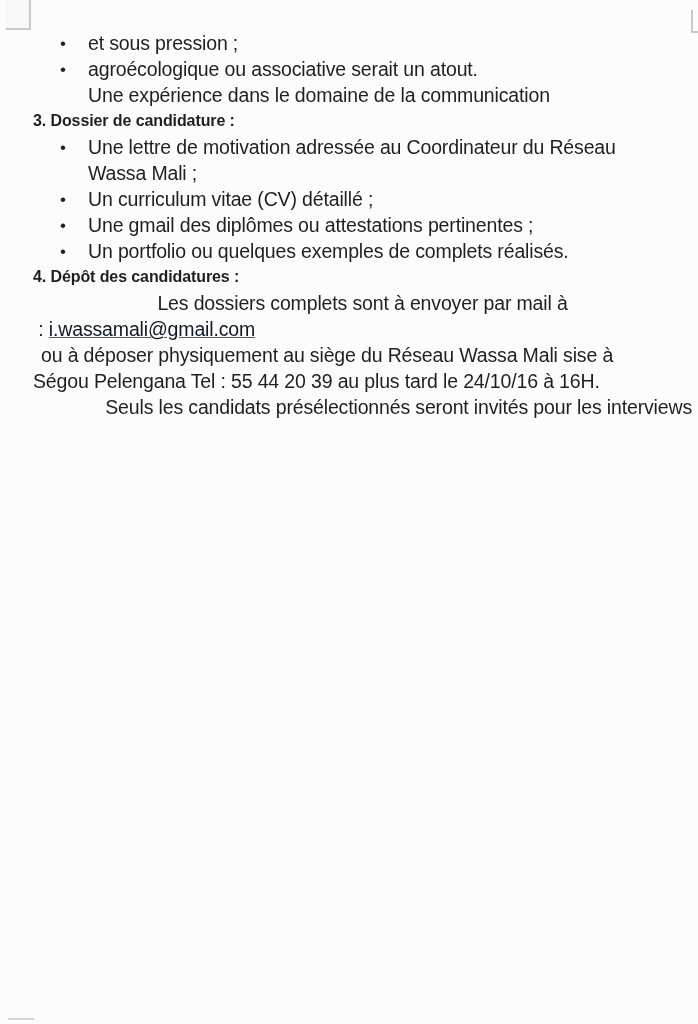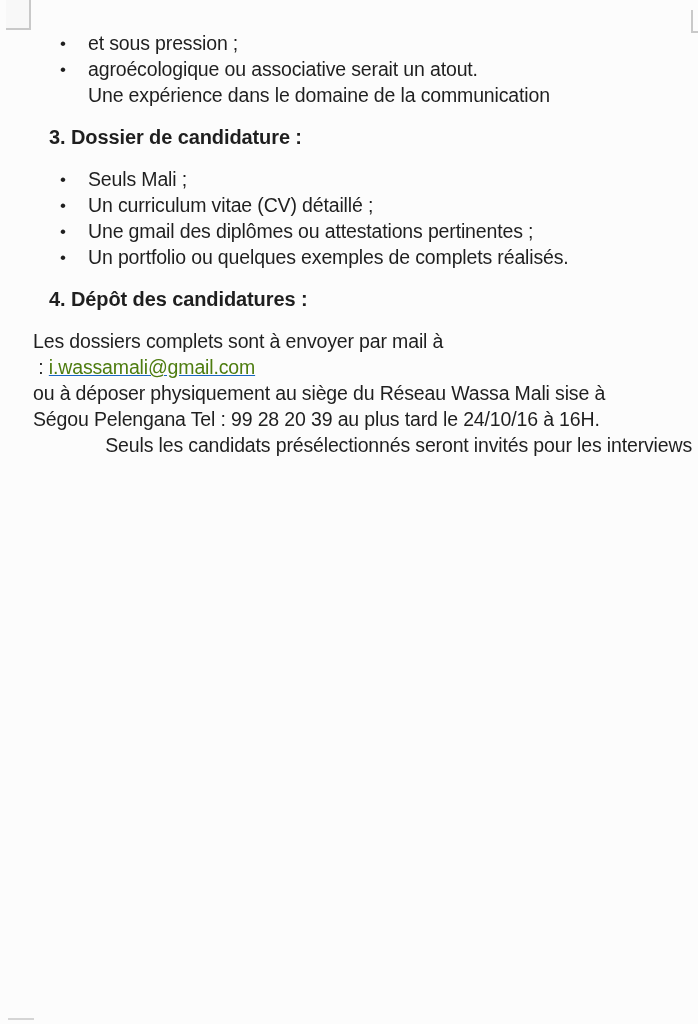--- a/index.html
+++ b/index.html
@@ -49,8 +49,8 @@
     font-size: 17px; color: #1f1f1f;
   }
   h3.sec {
-    font-size: 20px; line-height: 26px;
-    font-weight: 700; margin: 16px;
+    font-size: 16px; line-height: 26px;
+    font-weight: 700; margin: 0;
     letter-spacing: -0.1px;
   }
   .h-dossier { margin: 14px 0 26px 0; }

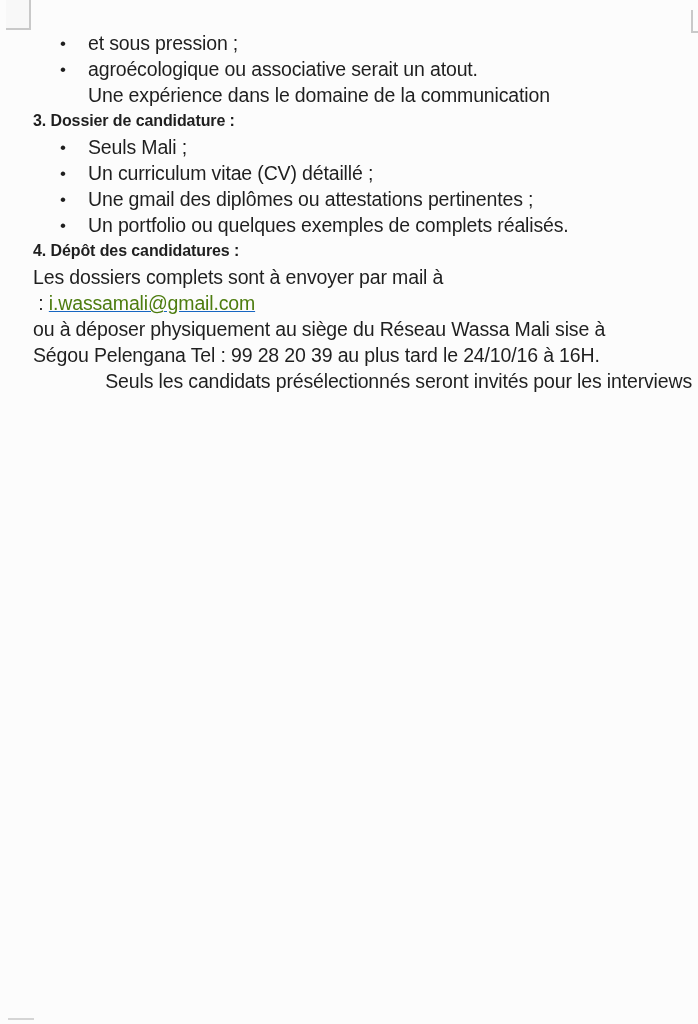--- a/index.html
+++ b/index.html
@@ -93,6 +93,7 @@
     <ul class="blist">
       <li>
         <span class="bullet">•</span>
+        <div class="line">Une lettre de motivation adressée au Coordinateur du Réseau</div>
         <div class="line">Seuls Mali ;</div>
       </li>
       <li>

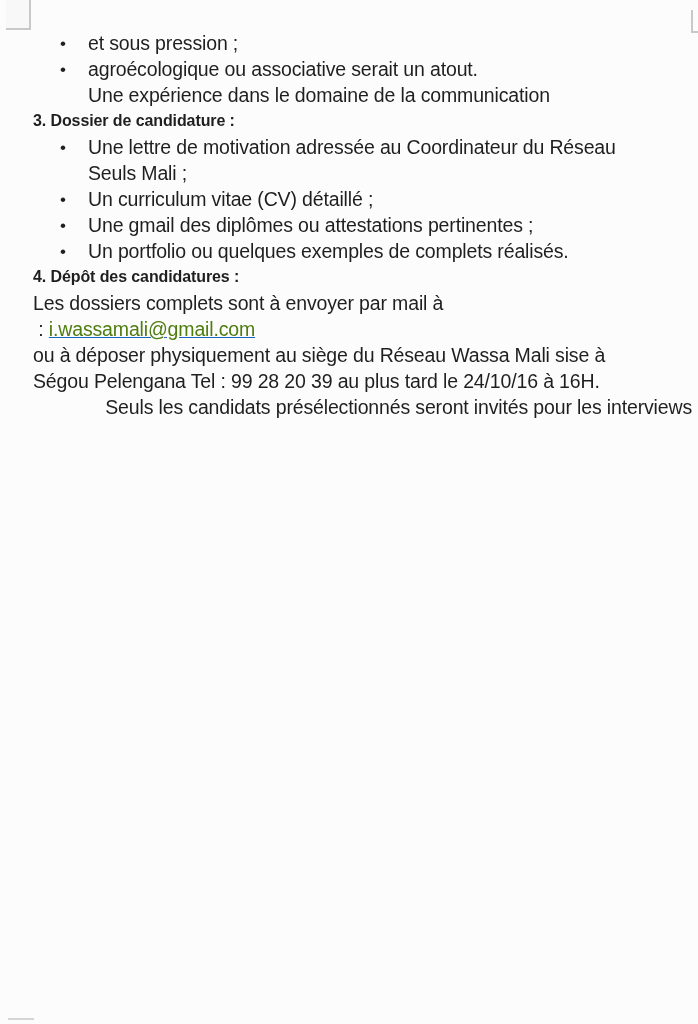--- a/index.html
+++ b/index.html
@@ -94,7 +94,7 @@
       <li>
         <span class="bullet">•</span>
         <div class="line">Une lettre de motivation adressée au Coordinateur du Réseau</div>
-        <div class="line">Seuls Mali ;</div>
+        <div class="line">Wassa Mali ;</div>
       </li>
       <li>
         <span class="bullet">•</span>

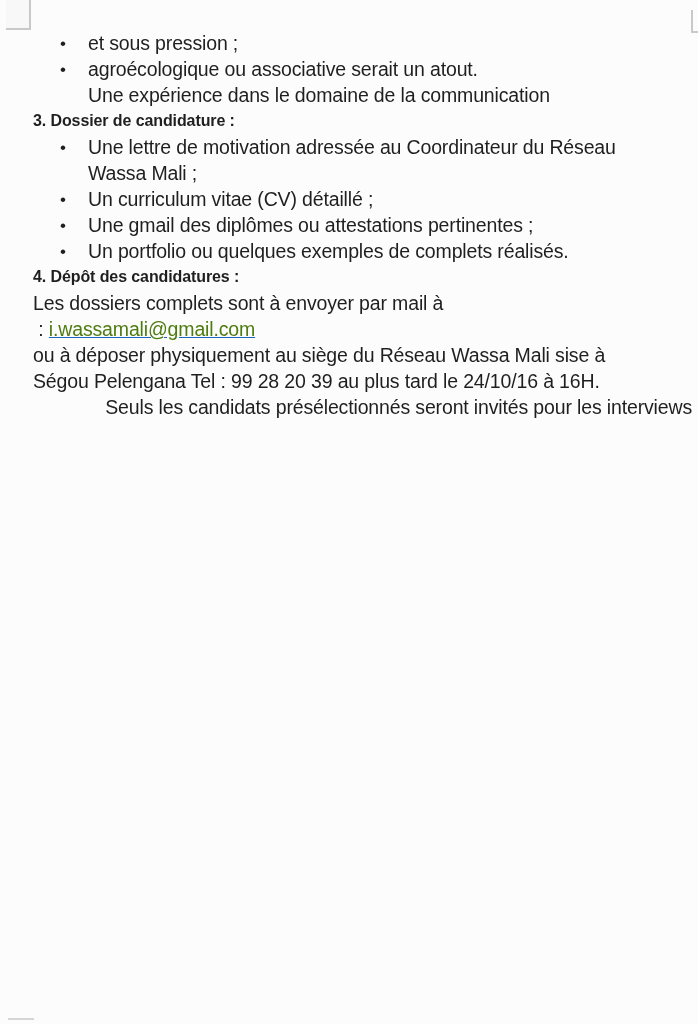--- a/index.html
+++ b/index.html
@@ -113,7 +113,7 @@
     <h3 class="sec h-depot">4. Dépôt des candidatures :</h3>
 
     <p class="par">
-      <span class="line" style="display:block;">Les dossiers complets sont à envoyer par mail à</span>
+      <span class="line" style="display:block;text-align:center;">Les dossiers complets sont à envoyer par mail à</span>
       <span class="line" style="display:block;"><span> : </span><a class="email">i.wassamali@gmail.com</a></span>
       <span class="line" style="display:block;"><span>ou à déposer physiquement au </span><b>siège du Réseau Wassa Mali</b><span> sise à</span></span>
       <span class="line" style="display:block;"><span>Ségou Pelengana Tel : 99 28 20 39 </span><b>au plus tard le 24/10/16 à 16H.</b></span>

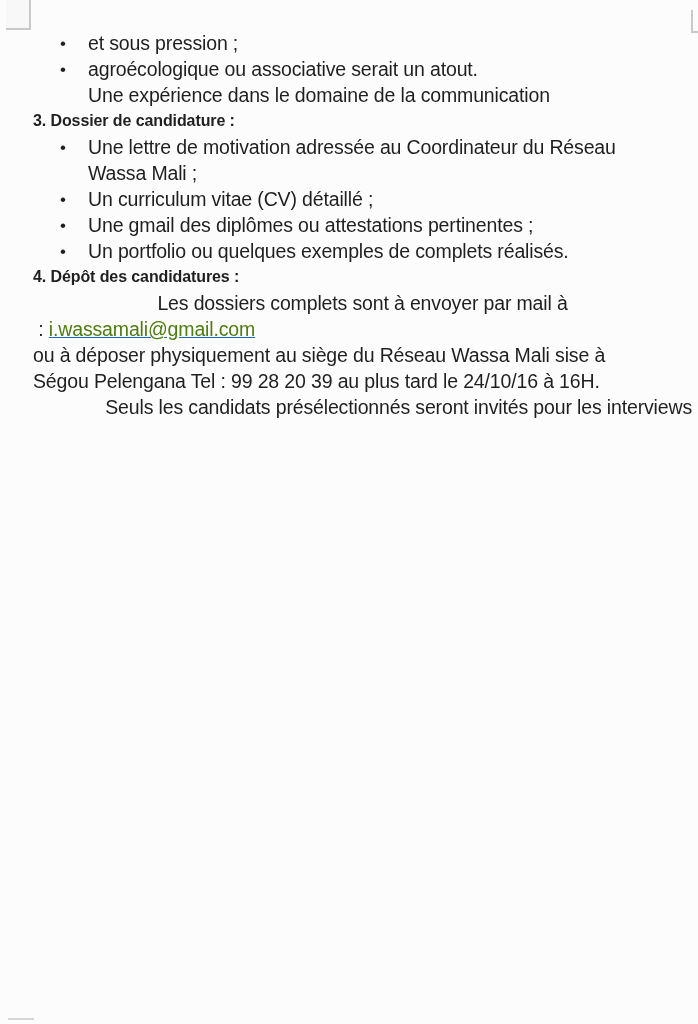--- a/index.html
+++ b/index.html
@@ -58,7 +58,7 @@
   p.par { margin: 0; }
   b { font-weight: 400; }
   a.email {
-    color: #4d7c0f;
+    color: #0f172a;
     text-decoration: underline;
     text-decoration-color: #1766c2;
     cursor: pointer;

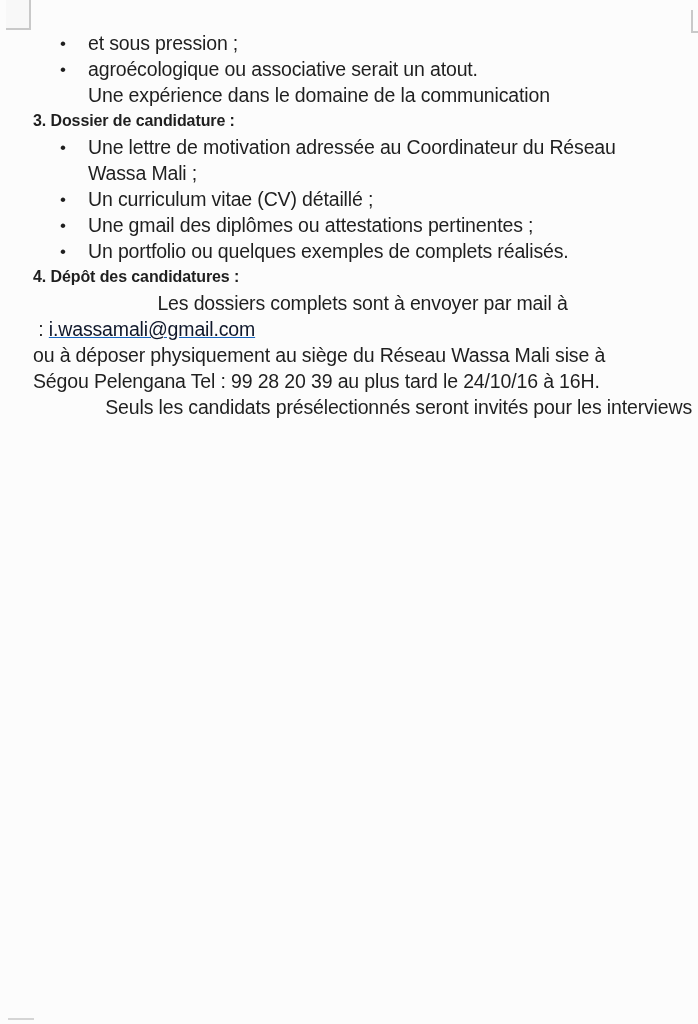--- a/index.html
+++ b/index.html
@@ -115,7 +115,7 @@
     <p class="par">
       <span class="line" style="display:block;text-align:center;">Les dossiers complets sont à envoyer par mail à</span>
       <span class="line" style="display:block;"><span> : </span><a class="email">i.wassamali@gmail.com</a></span>
-      <span class="line" style="display:block;"><span>ou à déposer physiquement au </span><b>siège du Réseau Wassa Mali</b><span> sise à</span></span>
+      <span class="line" style="display:block;margin-left:8px;"><span>ou à déposer physiquement au </span><b>siège du Réseau Wassa Mali</b><span> sise à</span></span>
       <span class="line" style="display:block;"><span>Ségou Pelengana Tel : 99 28 20 39 </span><b>au plus tard le 24/10/16 à 16H.</b></span>
     </p>
 

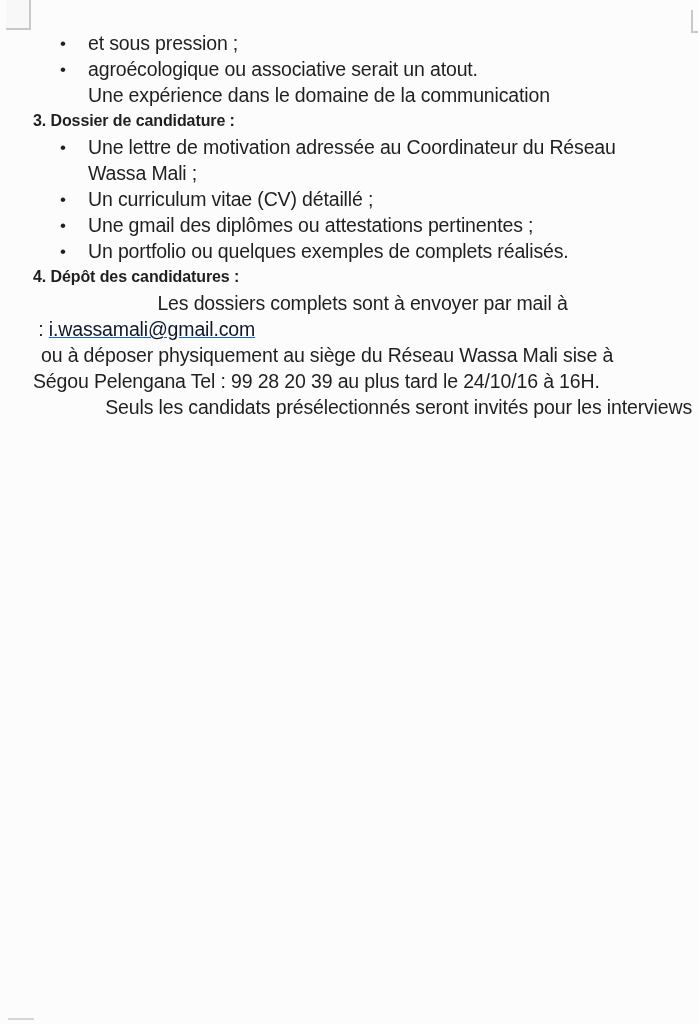--- a/index.html
+++ b/index.html
@@ -116,7 +116,7 @@
       <span class="line" style="display:block;text-align:center;">Les dossiers complets sont à envoyer par mail à</span>
       <span class="line" style="display:block;"><span> : </span><a class="email">i.wassamali@gmail.com</a></span>
       <span class="line" style="display:block;margin-left:8px;"><span>ou à déposer physiquement au </span><b>siège du Réseau Wassa Mali</b><span> sise à</span></span>
-      <span class="line" style="display:block;"><span>Ségou Pelengana Tel : 99 28 20 39 </span><b>au plus tard le 24/10/16 à 16H.</b></span>
+      <span class="line" style="display:block;"><span>Ségou Pelengana Tel : 55 44 20 39 </span><b>au plus tard le 24/10/16 à 16H.</b></span>
     </p>
 
     <p class="par final-note">

